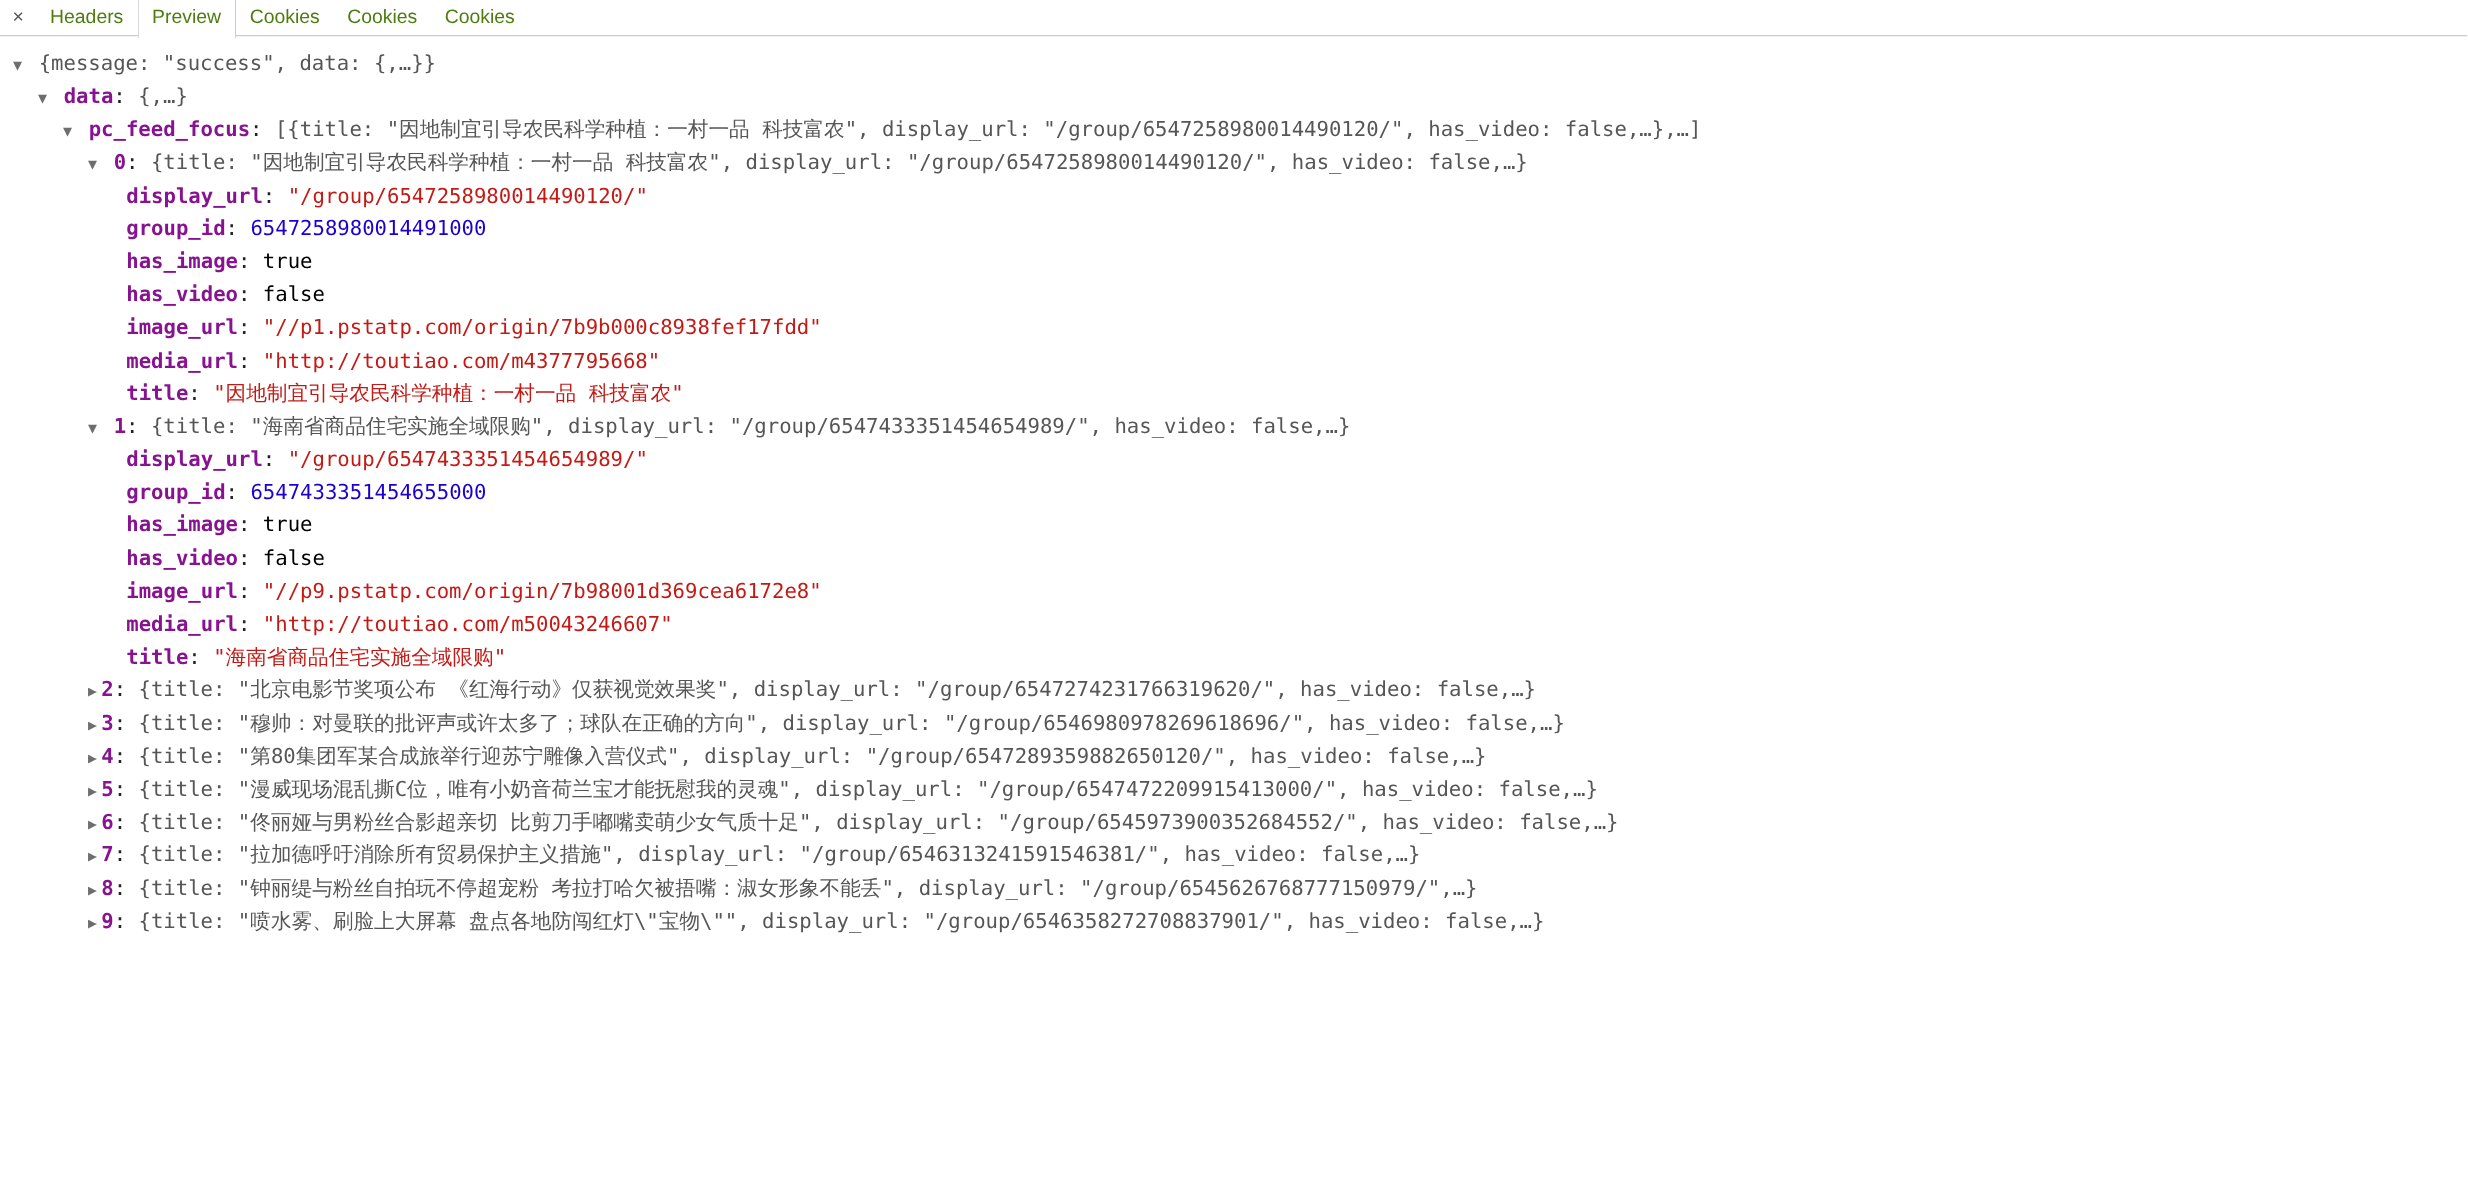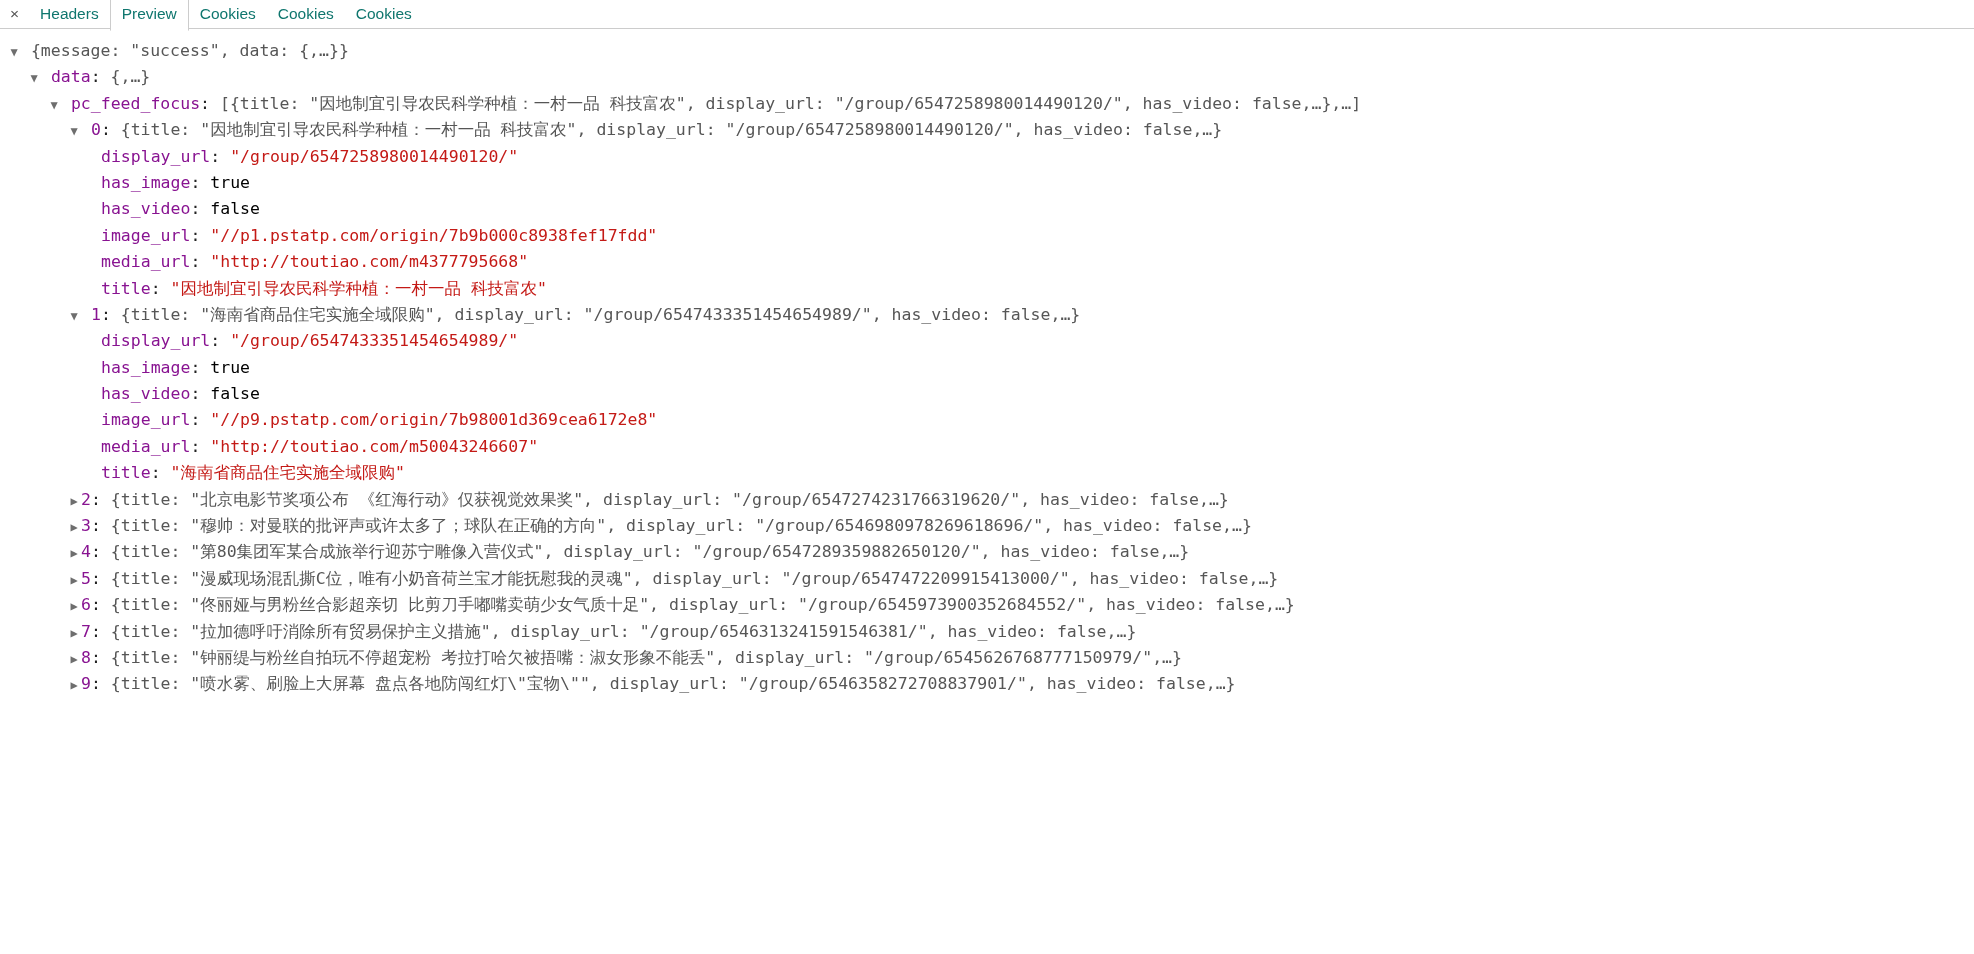--- a/index.html
+++ b/index.html
@@ -28,7 +28,7 @@
     .tab {
       padding: 3px 11px 3px 11px;
       cursor: pointer;
-      color: #0f766e;
+      color: #4d7c0f;
     }
     .tab.active {
       border: 1px solid #ccc;

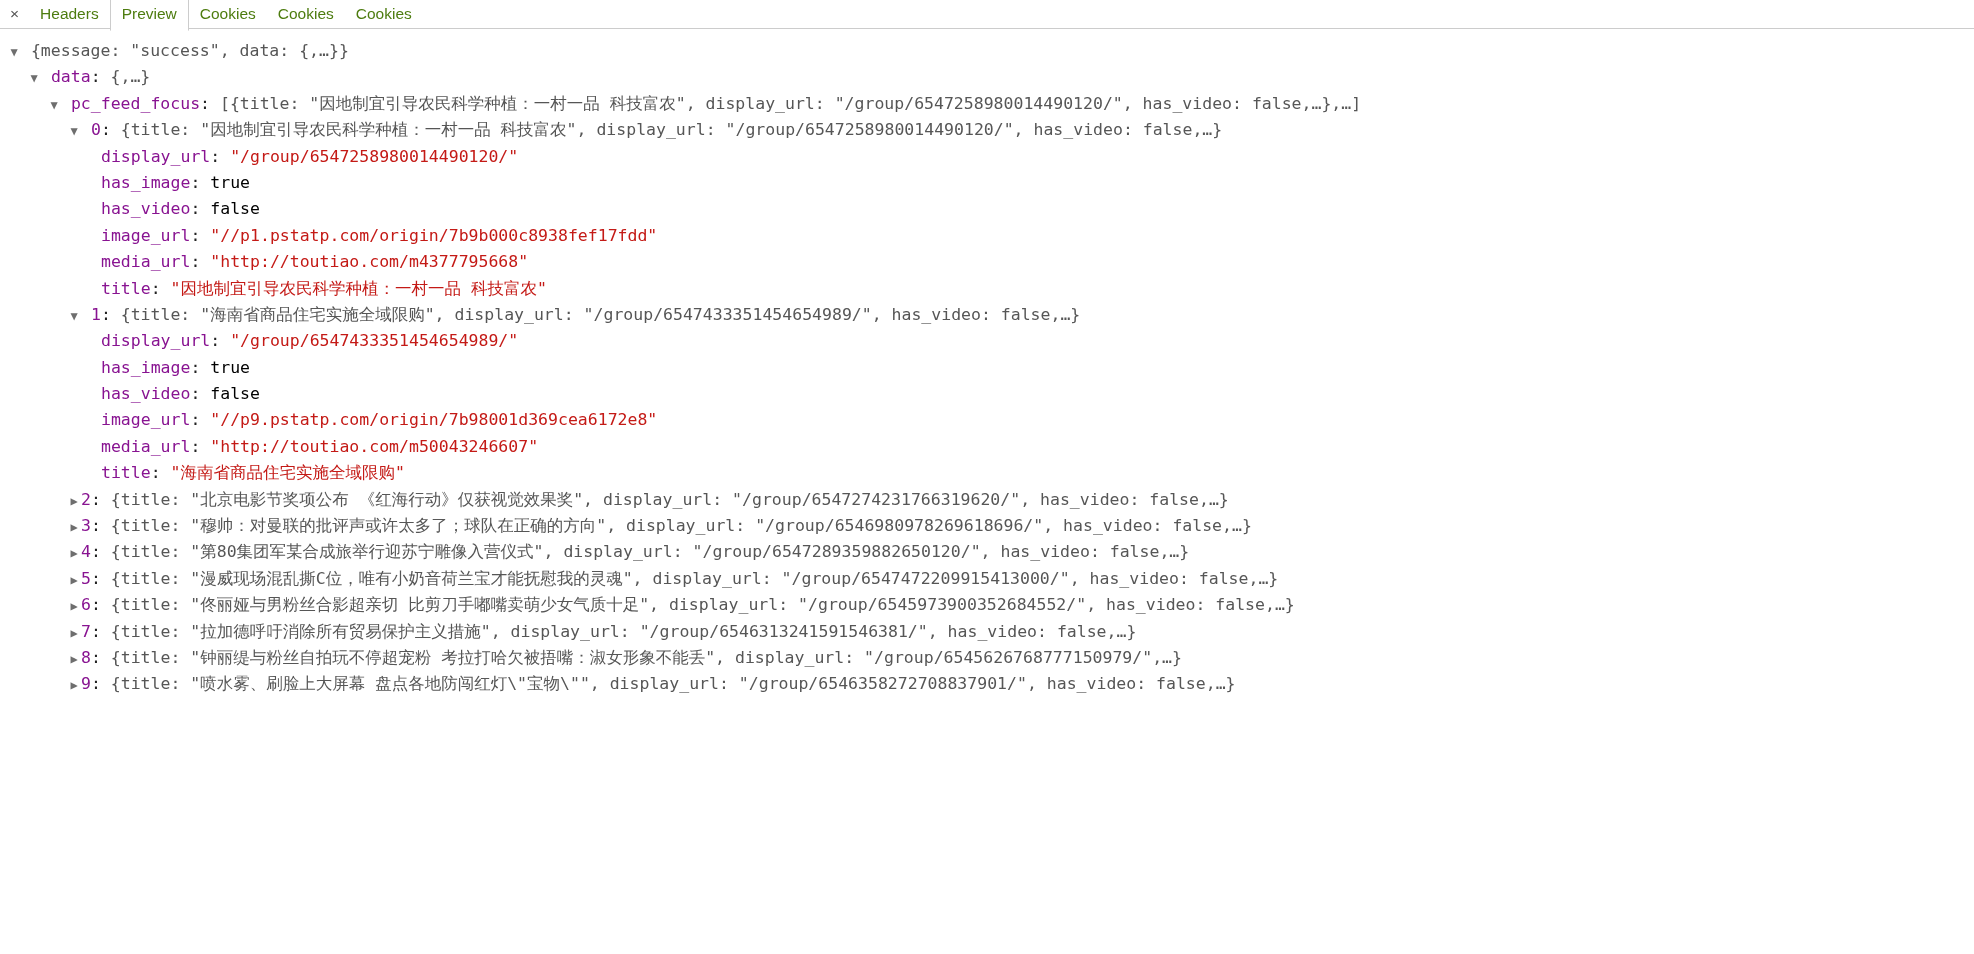--- a/index.html
+++ b/index.html
@@ -59,7 +59,7 @@
     .arrow.down::before { content: "▼"; }
     .arrow.right::before { content: "▶"; }
     .arrow.none::before { content: ""; }
-    .key-purple { color: #881391; }
+    .key-purple { color: #881391; font-weight: bold; }
     .val-string { color: #c41a16; }
     .val-number { color: #1c00cf; }
     .val-bool { color: #000000; }

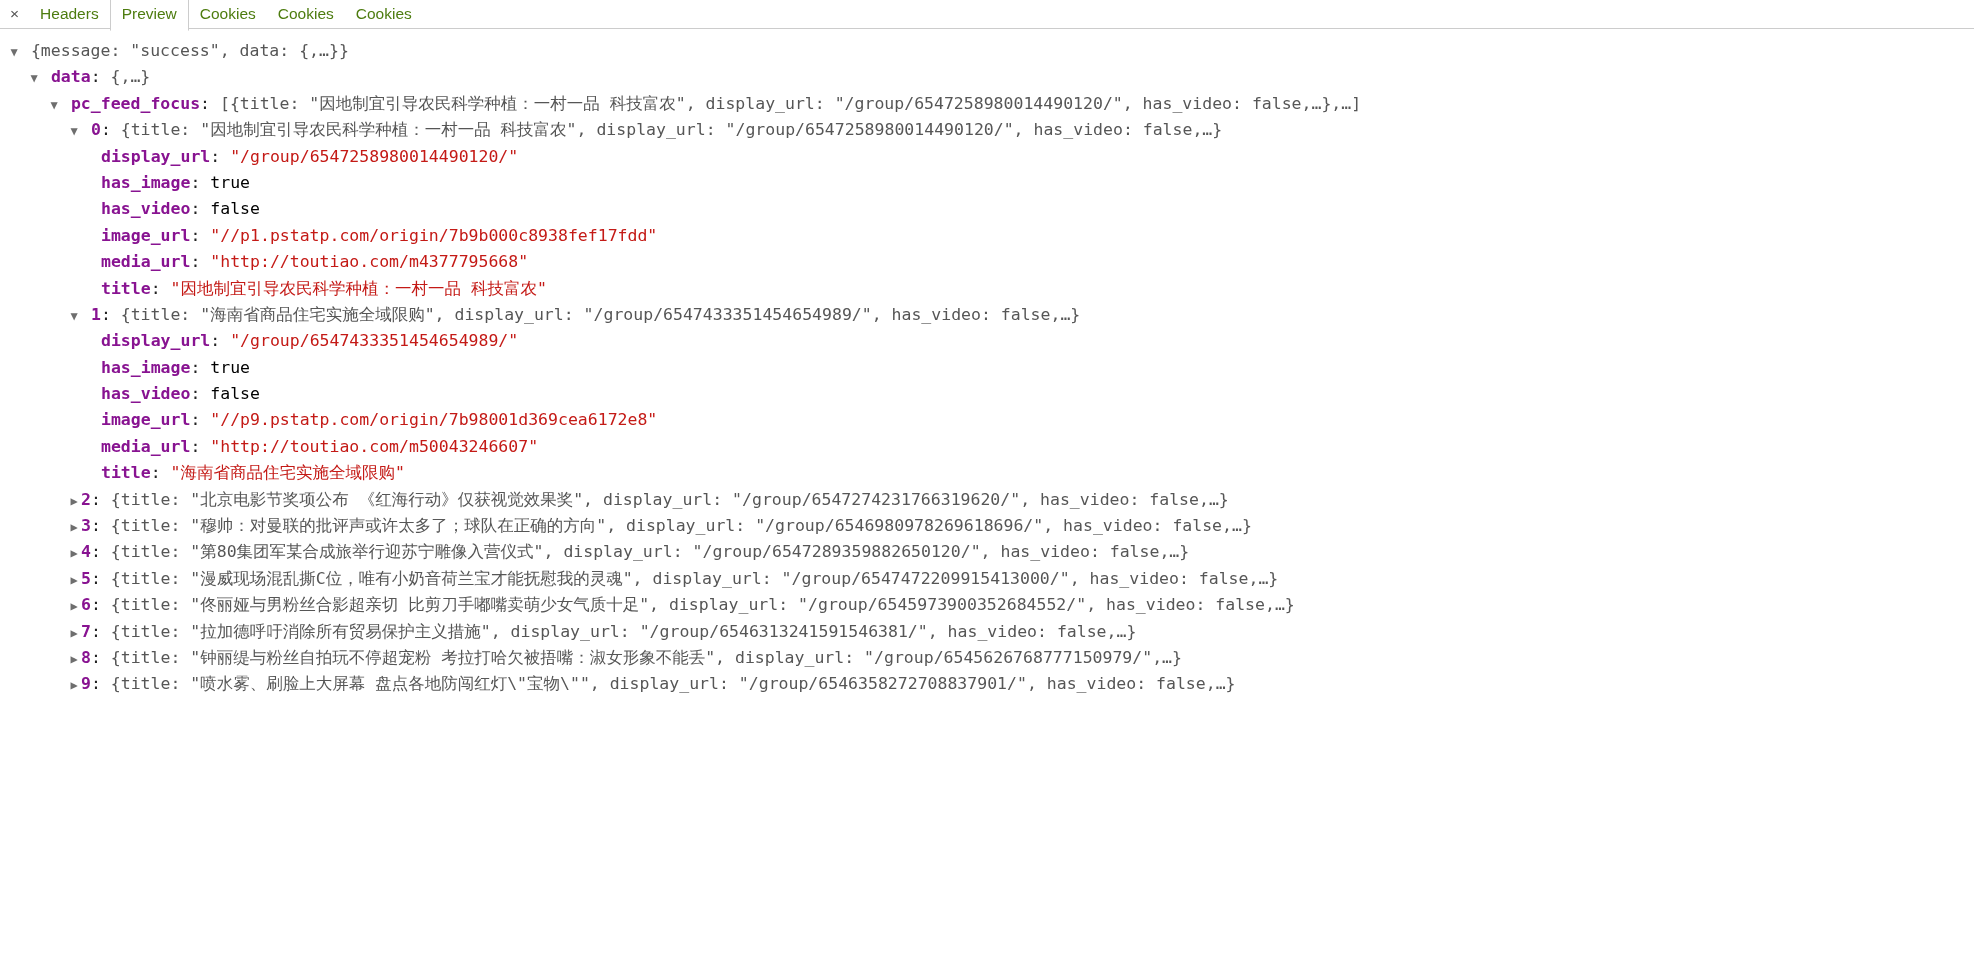--- a/index.html
+++ b/index.html
@@ -100,6 +100,7 @@
     <span class="key-purple">0</span><span class="punct">: </span><span class="preview-text">{title: "因地制宜引导农民科学种植：一村一品 科技富农", display_url: "/group/6547258980014490120/", has_video: false,…}</span>
   </div>
   <div class="row indent-4"><span class="arrow none"></span><span class="key-purple">display_url</span><span class="punct">: </span><span class="val-string">"/group/6547258980014490120/"</span></div>
+  <div class="row indent-4"><span class="arrow none"></span><span class="key-purple">group_id</span><span class="punct">: </span><span class="val-number">6547258980014491000</span></div>
   <div class="row indent-4"><span class="arrow none"></span><span class="key-purple">has_image</span><span class="punct">: </span><span class="val-bool">true</span></div>
   <div class="row indent-4"><span class="arrow none"></span><span class="key-purple">has_video</span><span class="punct">: </span><span class="val-bool">false</span></div>
   <div class="row indent-4"><span class="arrow none"></span><span class="key-purple">image_url</span><span class="punct">: </span><span class="val-string">"//p1.pstatp.com/origin/7b9b000c8938fef17fdd"</span></div>

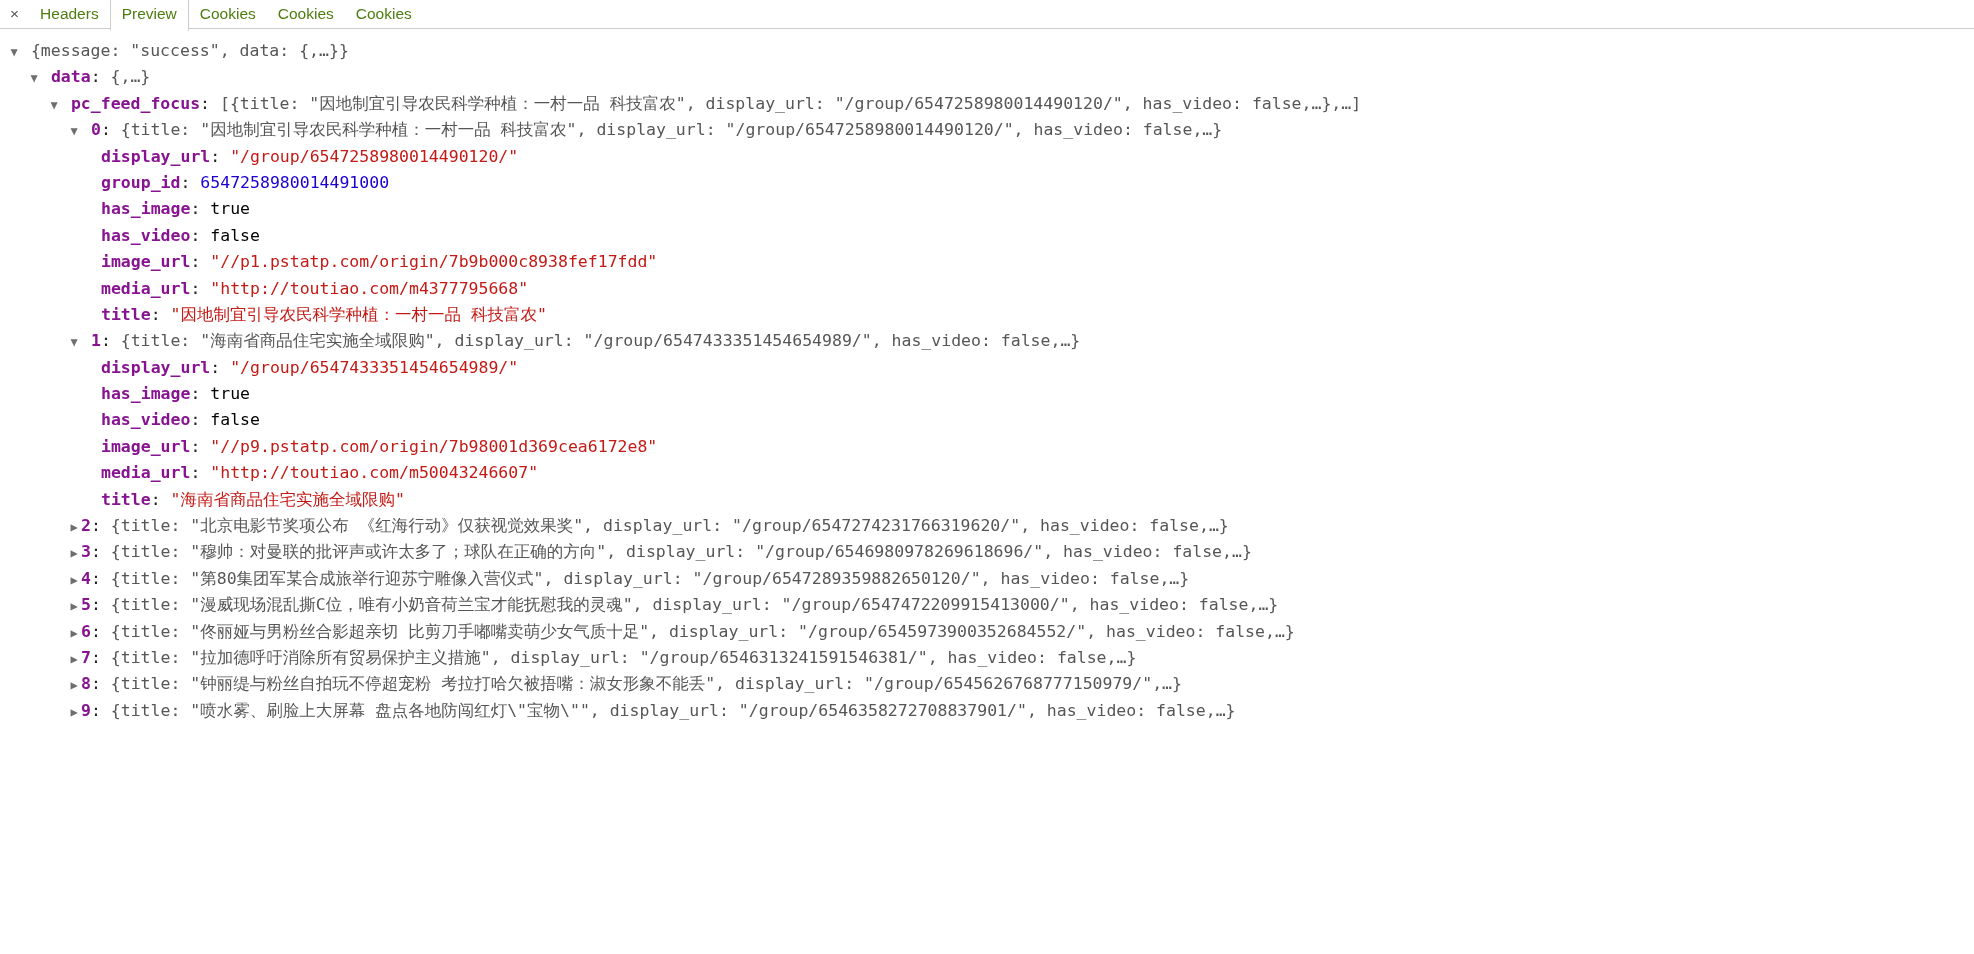--- a/index.html
+++ b/index.html
@@ -112,6 +112,7 @@
     <span class="key-purple">1</span><span class="punct">: </span><span class="preview-text">{title: "海南省商品住宅实施全域限购", display_url: "/group/6547433351454654989/", has_video: false,…}</span>
   </div>
   <div class="row indent-4"><span class="arrow none"></span><span class="key-purple">display_url</span><span class="punct">: </span><span class="val-string">"/group/6547433351454654989/"</span></div>
+  <div class="row indent-4"><span class="arrow none"></span><span class="key-purple">group_id</span><span class="punct">: </span><span class="val-number">6547433351454655000</span></div>
   <div class="row indent-4"><span class="arrow none"></span><span class="key-purple">has_image</span><span class="punct">: </span><span class="val-bool">true</span></div>
   <div class="row indent-4"><span class="arrow none"></span><span class="key-purple">has_video</span><span class="punct">: </span><span class="val-bool">false</span></div>
   <div class="row indent-4"><span class="arrow none"></span><span class="key-purple">image_url</span><span class="punct">: </span><span class="val-string">"//p9.pstatp.com/origin/7b98001d369cea6172e8"</span></div>

